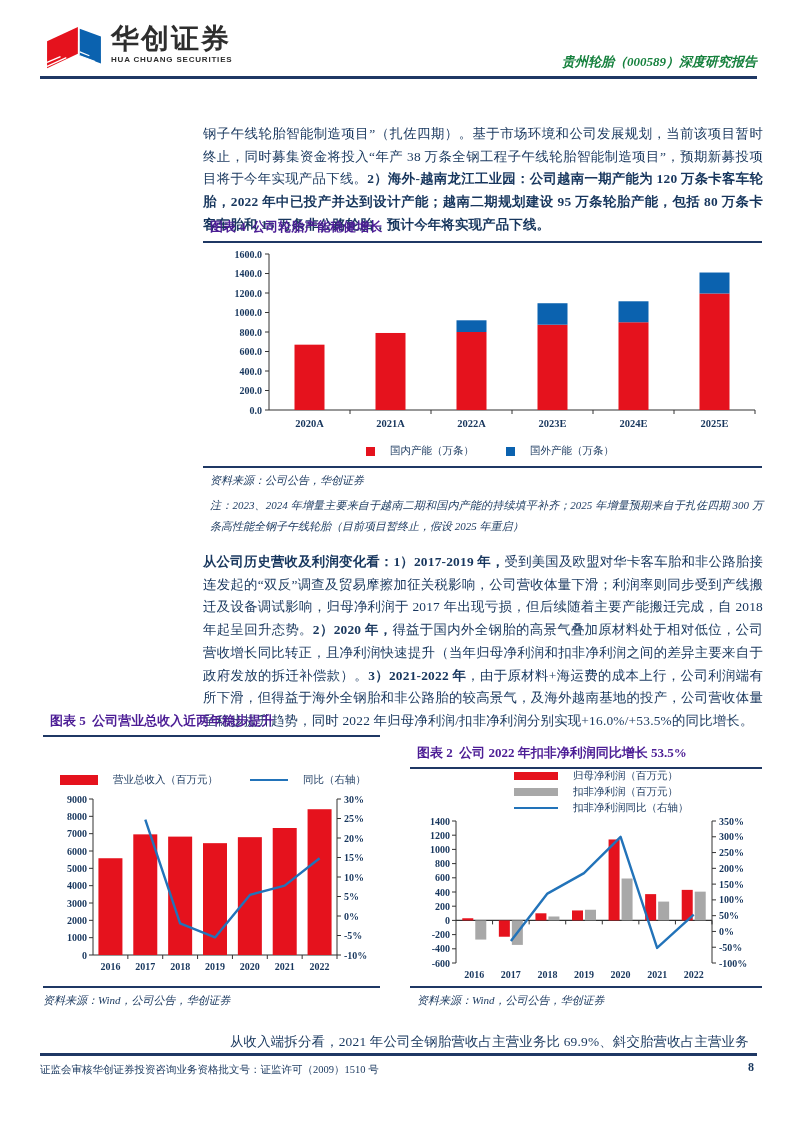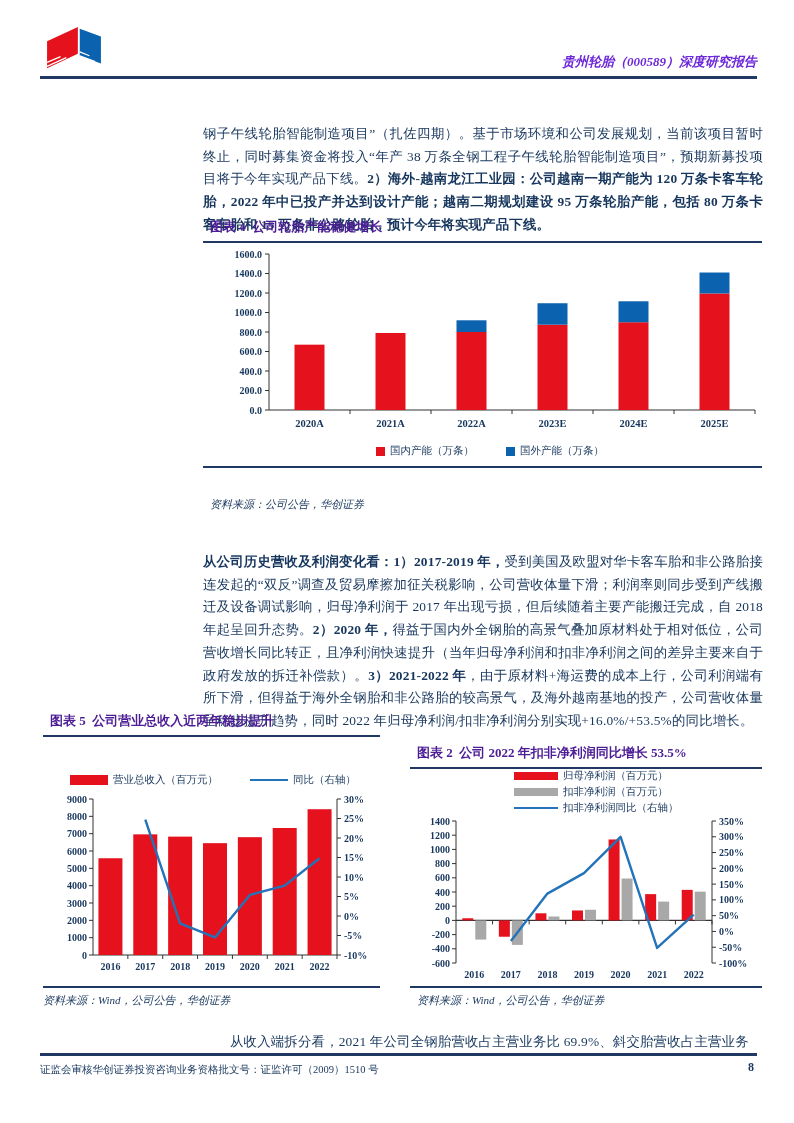--- a/index.html
+++ b/index.html
@@ -62,6 +62,10 @@
       <line x1="36" y1="29" x2="46" y2="33" stroke="#fff" stroke-width="1.2"></line>
       <line x1="36" y1="33" x2="52" y2="39" stroke="#fff" stroke-width="1.2"></line>
     </svg>
+    <div class="brand">
+      <div class="brand-cn">华创证券</div>
+      <div class="brand-en">HUA CHUANG SECURITIES</div>
+    </div>
   </div>
   <div class="report-title">贵州轮胎（000589）深度研究报告</div>
   <div class="hdr-rule"></div>

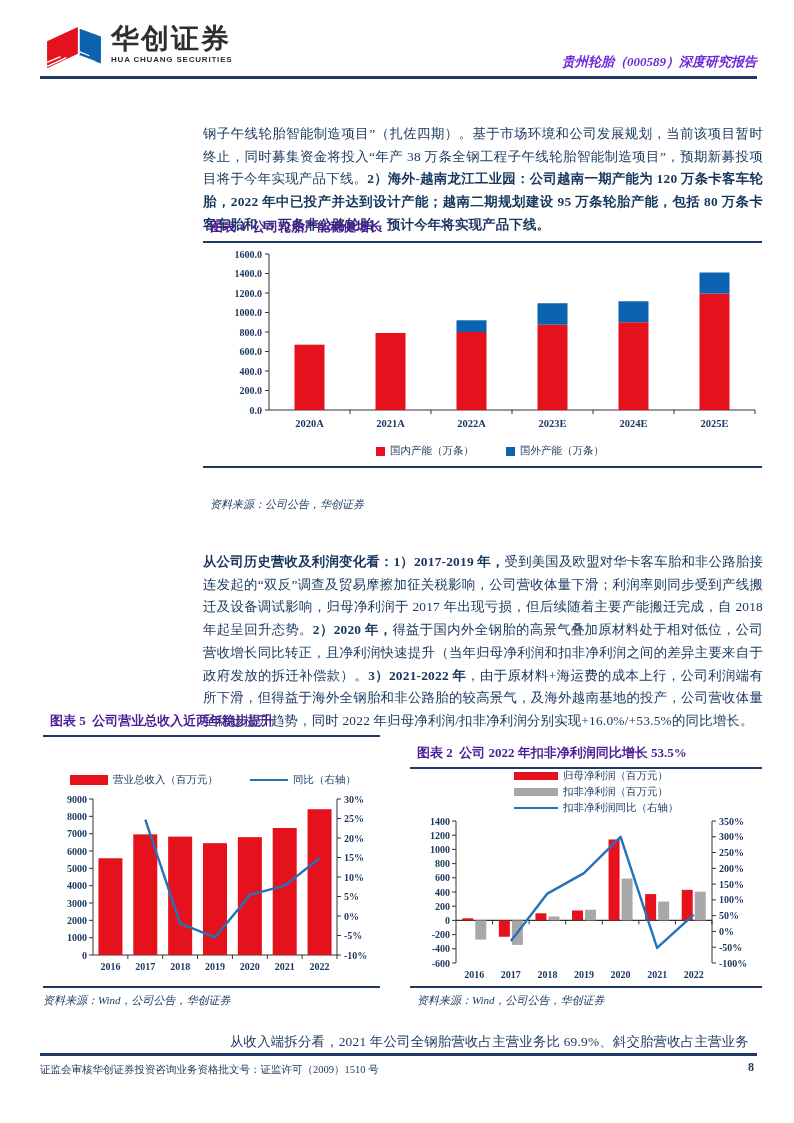--- a/index.html
+++ b/index.html
@@ -10,7 +10,7 @@
   .logo-cube{width:58px;height:50px;}
   .brand-cn{font-size:28px;font-weight:bold;color:#2E2E2E;letter-spacing:2px;line-height:30px;font-family:"Liberation Sans",sans-serif;}
   .brand-en{font-size:8px;font-weight:bold;color:#2E2E2E;letter-spacing:0.8px;margin-top:1px;font-family:"Liberation Sans",sans-serif;}
-  .report-title{position:absolute;right:37px;top:53px;font-size:13px;font-weight:bold;font-style:italic;color:#6d28d9;}
+  .report-title{position:absolute;right:37px;top:53px;font-size:13px;font-weight:bold;font-style:italic;color:#15803d;}
   .hdr-rule{position:absolute;left:40px;top:76px;width:717px;height:3px;background:#1F3864;}
   
   .body-p{position:absolute;margin:0;font-size:13.4px;line-height:22.7px;text-align:justify;color:#17365D;letter-spacing:0.2px;}

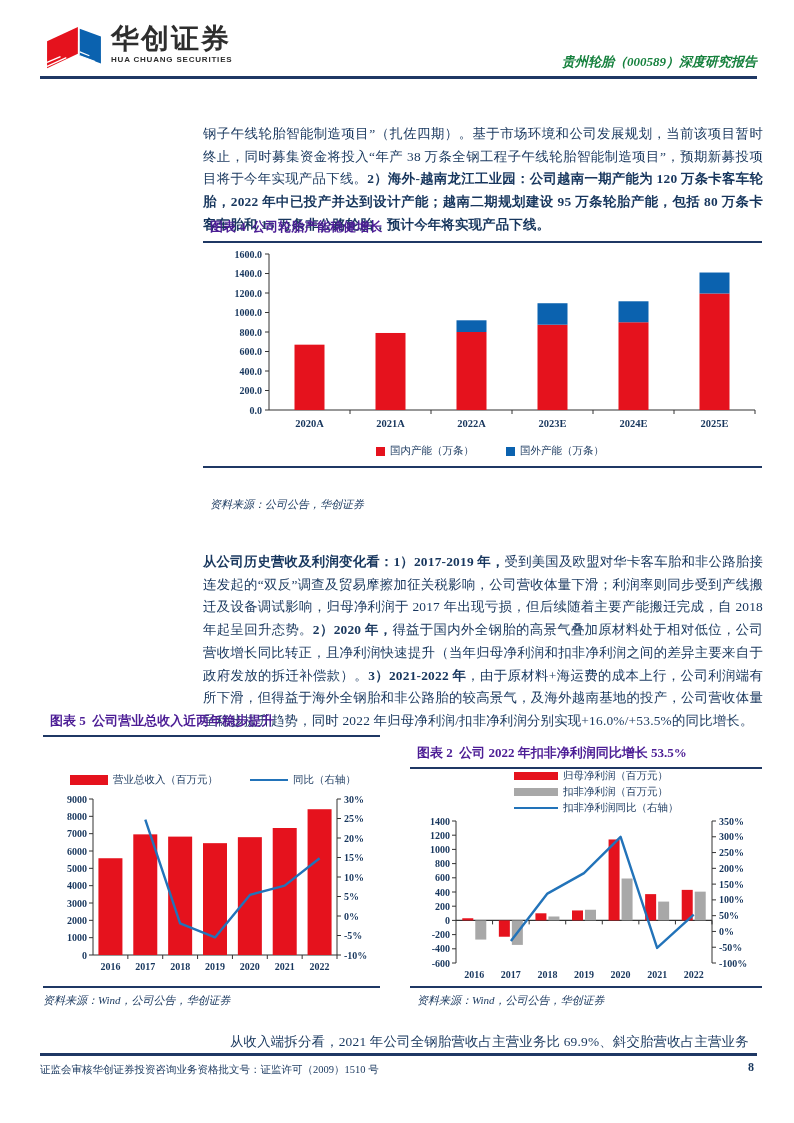--- a/index.html
+++ b/index.html
@@ -40,7 +40,7 @@
   .legend{display:flex;}
   .lg-row{justify-content:center;align-items:center;gap:32px;height:18px;}
   .lg-col{flex-direction:column;align-items:flex-start;gap:2px;margin-left:104px;}
-  .lg-item{display:inline-flex;align-items:center;gap:5px;font-size:10.5px;color:#17365D;white-space:nowrap;}
+  .lg-item{display:inline-flex;align-items:center;gap:15px;font-size:10.5px;color:#17365D;white-space:nowrap;}
   .sw{display:inline-block;flex:none;}
   svg text{font-family:"Liberation Serif",serif;}
   

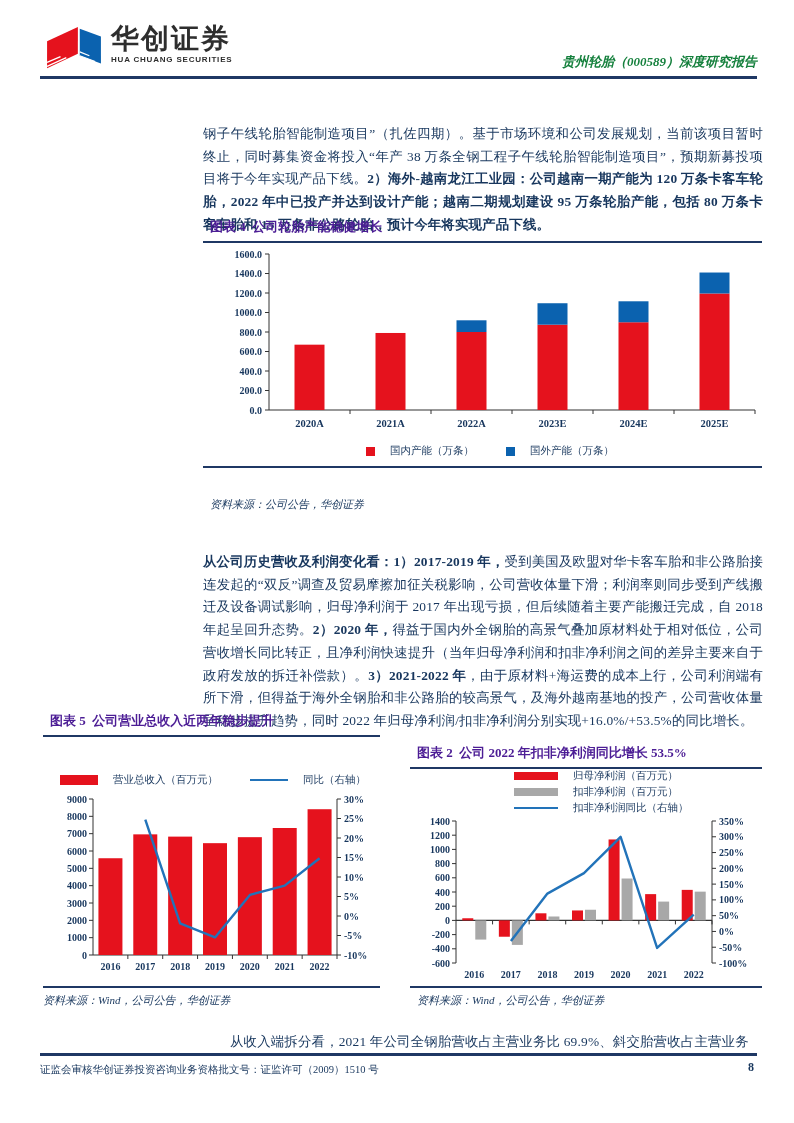--- a/index.html
+++ b/index.html
@@ -28,7 +28,7 @@
   .r5{left:43px;top:986px;width:337px;}
   .r6{left:410px;top:986px;width:352px;}
   .source{position:absolute;font-size:11px;font-style:italic;color:#17365D;}
-  .s4{left:210px;top:473px;margin-top:24px;}
+  .s4{left:210px;top:473px;}
   .n4{left:210px;top:495px;width:553px;line-height:21px;text-align:justify;}
   .s5{left:43px;top:993px;}
   .s6{left:417px;top:993px;}

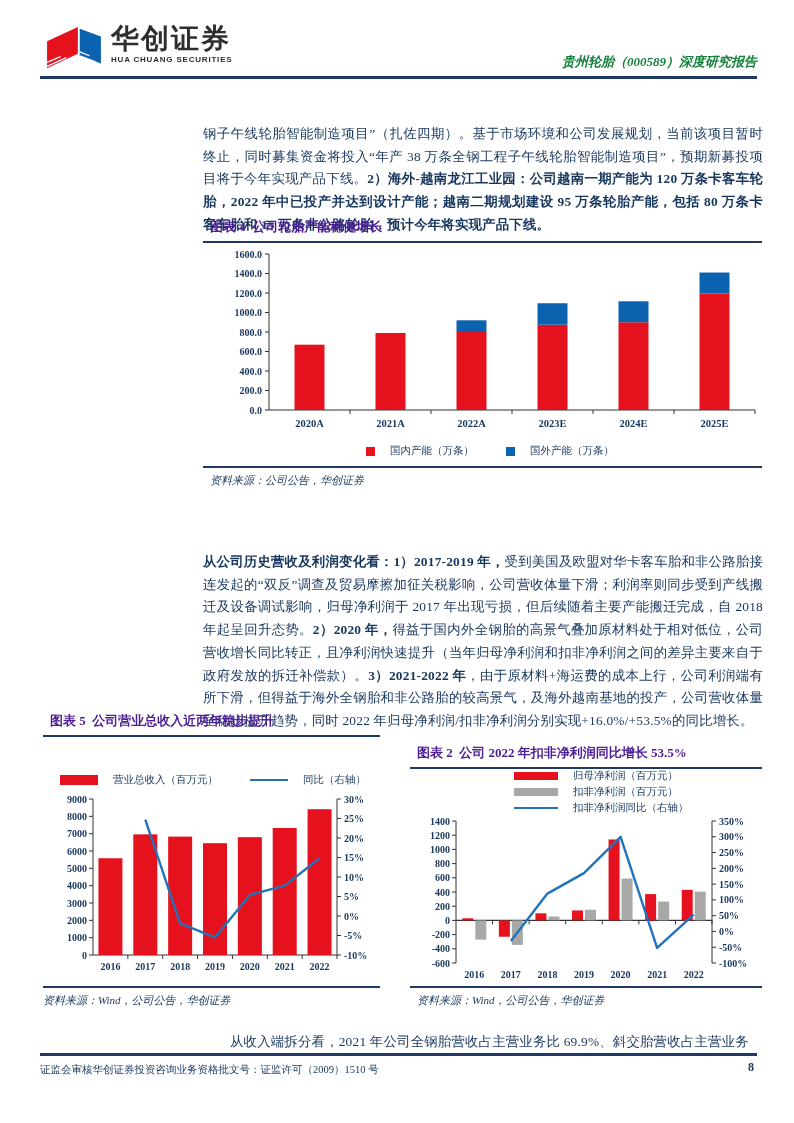--- a/index.html
+++ b/index.html
@@ -131,6 +131,7 @@
   </div>
   <div class="rule r4"></div>
   <div class="source s4">资料来源：公司公告，华创证券</div>
+  <div class="source n4">注：2023、2024 年增量主要来自于越南二期和国内产能的持续填平补齐；2025 年增量预期来自于扎佐四期 300 万条高性能全钢子午线轮胎（目前项目暂终止，假设 2025 年重启）</div>
 
   <p class="body-p p2"><b>从公司历史营收及利润变化看：1）2017-2019 年，</b><span>受到美国及欧盟对华卡客车胎和非公路胎接连发起的“双反”调查及贸易摩擦加征关税影响，公司营收体量下滑；利润率则同步受到产线搬迁及设备调试影响，归母净利润于 2017 年出现亏损，但后续随着主要产能搬迁完成，自 2018 年起呈回升态势。</span><b>2）2020 年，</b><span>得益于国内外全钢胎的高景气叠加原材料处于相对低位，公司营收增长同比转正，且净利润快速提升（当年归母净利润和扣非净利润之间的差异主要来自于政府发放的拆迁补偿款）。</span><b>3）2021-2022 年</b><span>，由于原材料+海运费的成本上行，公司利润端有所下滑，但得益于海外全钢胎和非公路胎的较高景气，及海外越南基地的投产，公司营收体量呈稳步提升趋势，同时 2022 年归母净利润/扣非净利润分别实现+16.0%/+53.5%的同比增长。</span></p>
 

